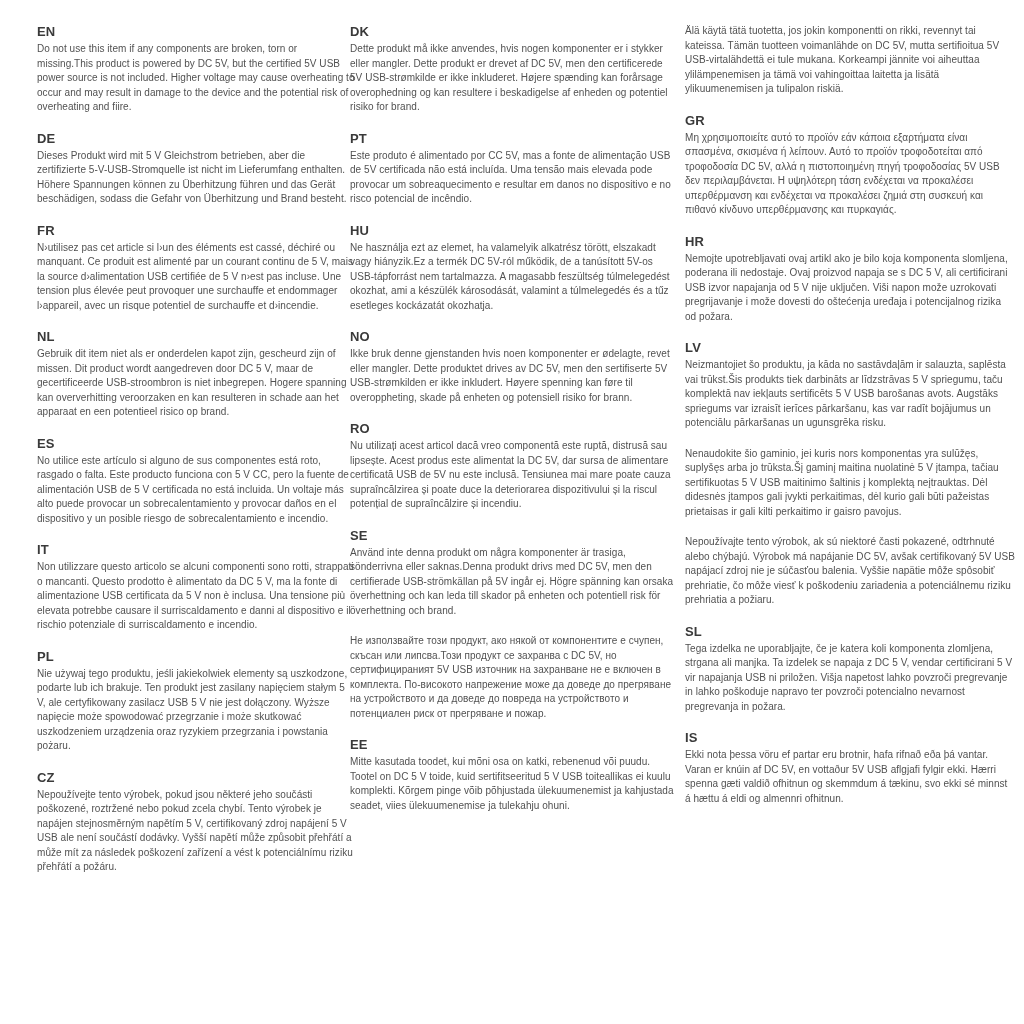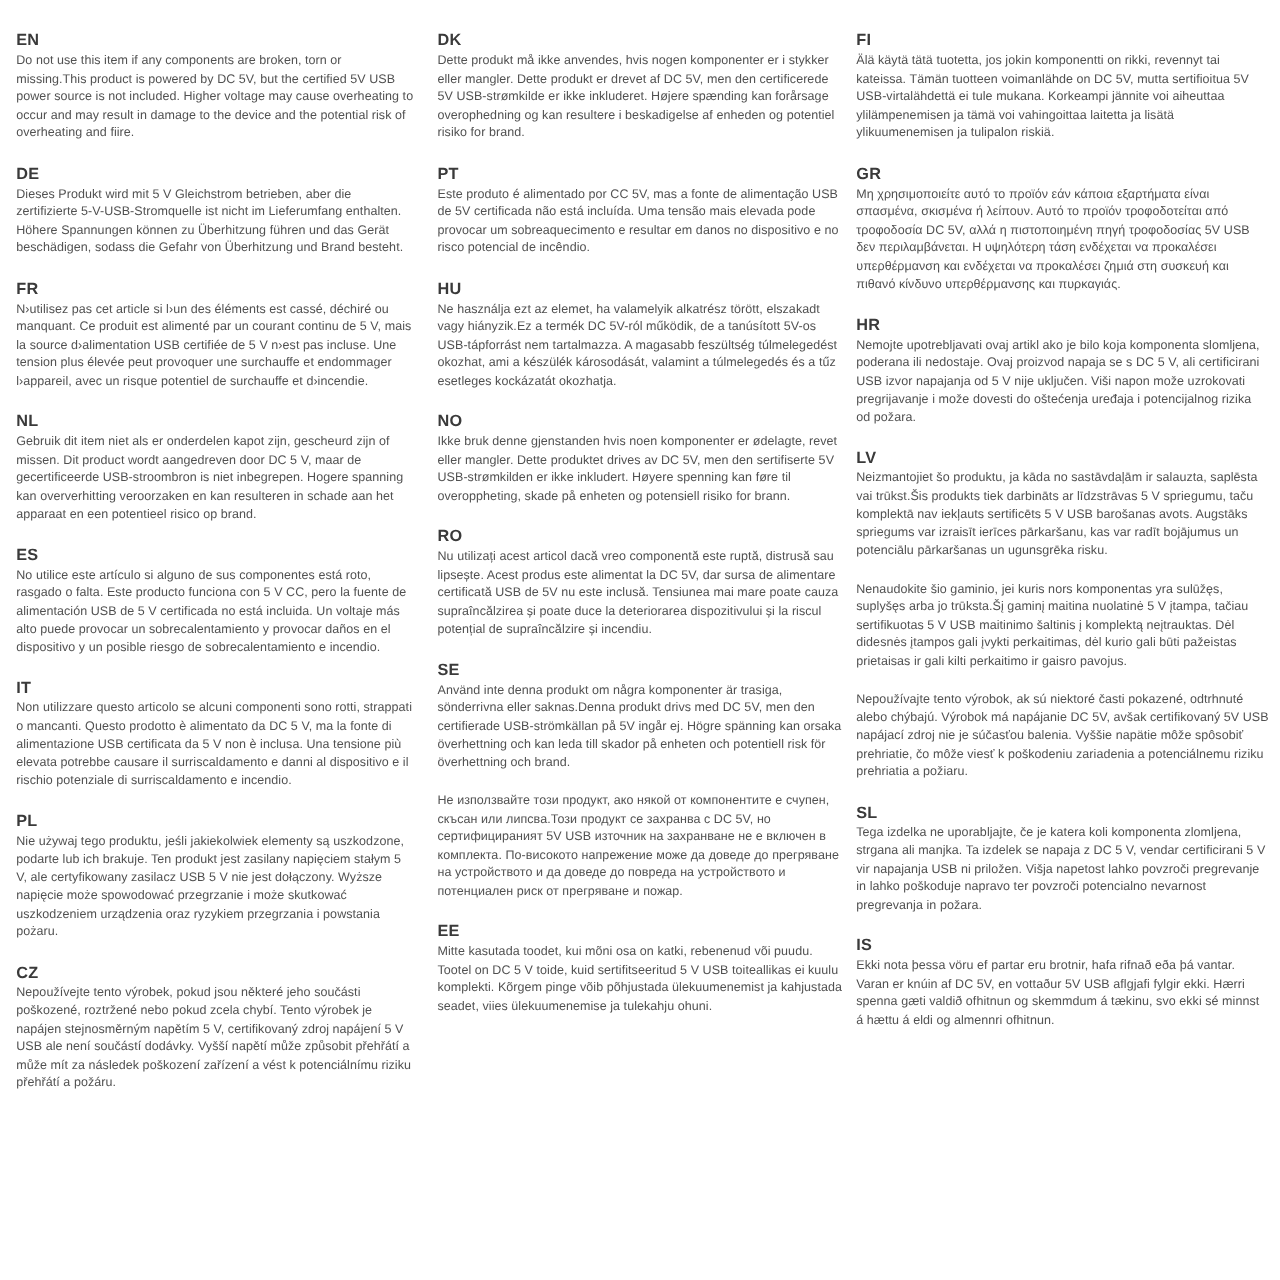--- a/index.html
+++ b/index.html
@@ -12,7 +12,7 @@
     overflow: hidden;
   }
   .col { position: absolute; top: 24px; }
-  .col-1 { left: 13px;  width: 318px; }
+  .col-1 { left: 37px;  width: 318px; }
   .col-2 { left: 350px; width: 324px; }
   .col-3 { left: 685px; width: 330px; }
   .section { margin: 0; }

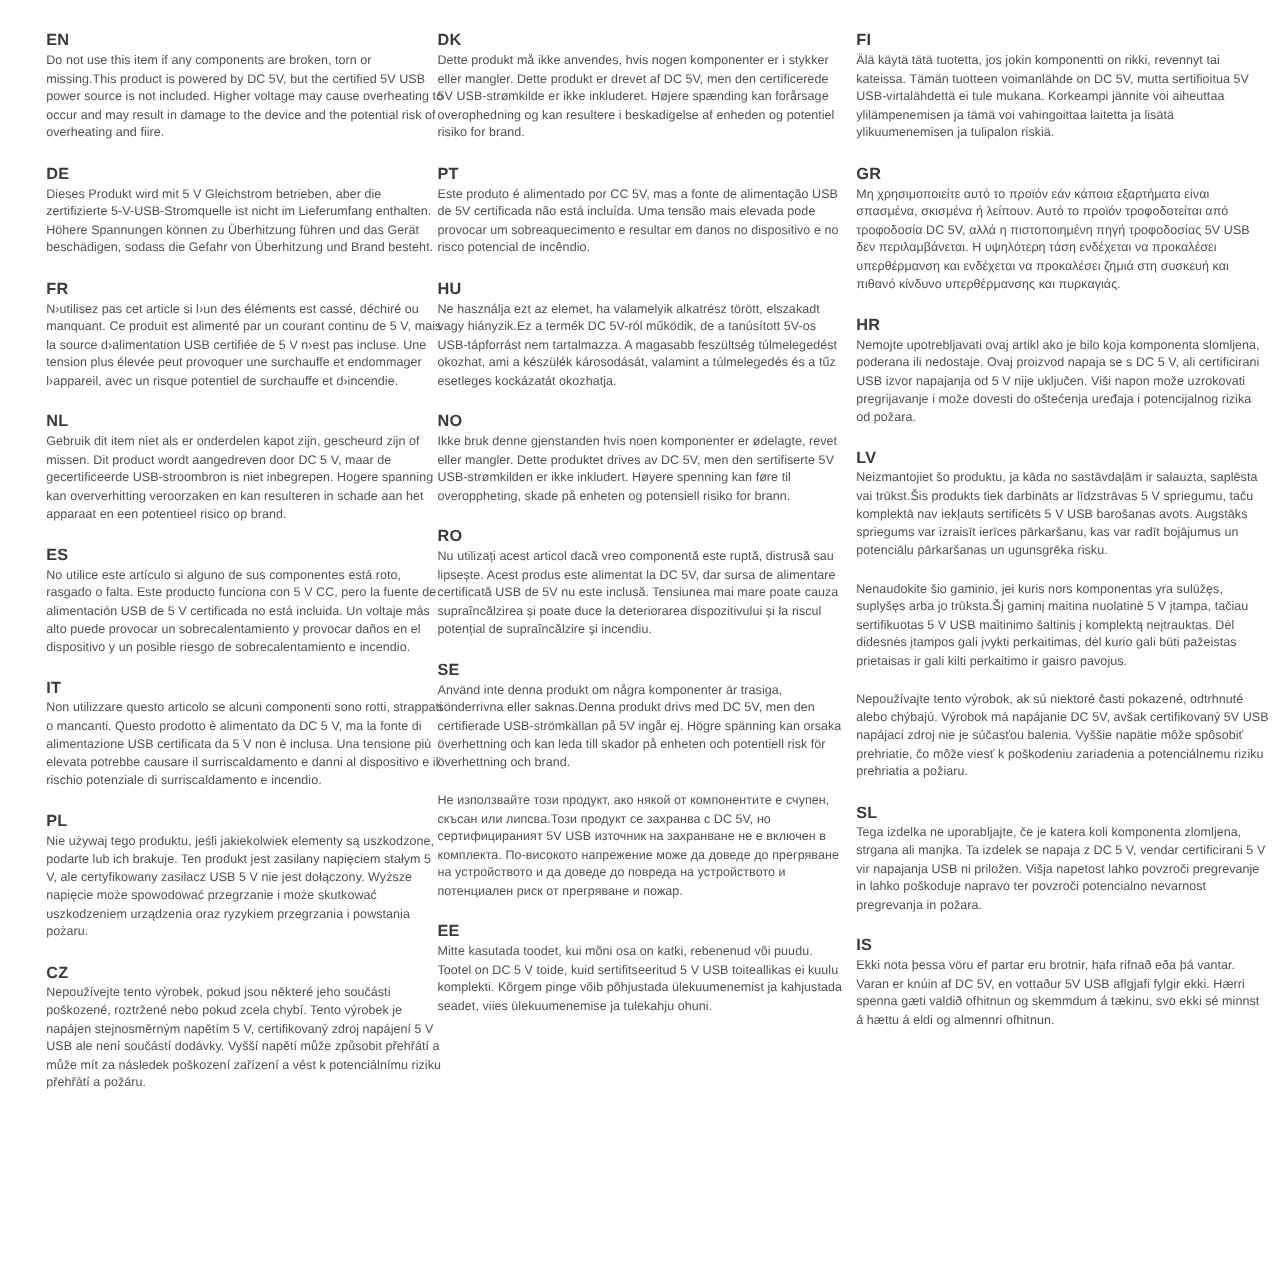--- a/index.html
+++ b/index.html
@@ -107,7 +107,6 @@
 
   <div class="col col-3">
     <div class="section">
-      <h3 class="code">FI</h3>
       <p class="text">Älä käytä tätä tuotetta, jos jokin komponentti on rikki, revennyt tai kateissa. Tämän tuotteen voimanlähde on DC 5V, mutta sertifioitua 5V USB-virtalähdettä ei tule mukana. Korkeampi jännite voi aiheuttaa ylilämpenemisen ja tämä voi vahingoittaa laitetta ja lisätä ylikuumenemisen ja tulipalon riskiä.</p>
     </div>
     <div class="section">

